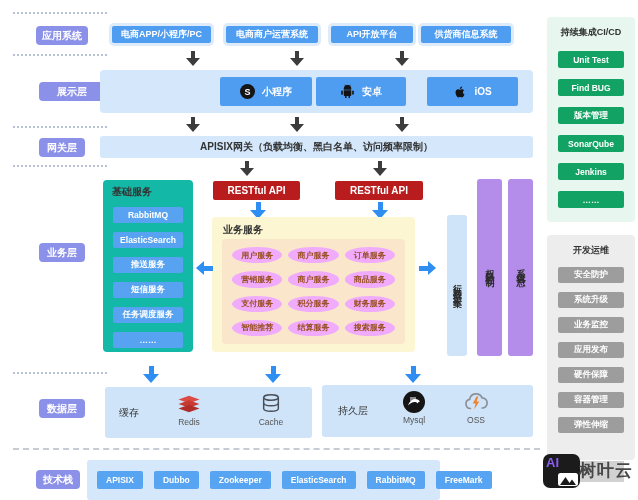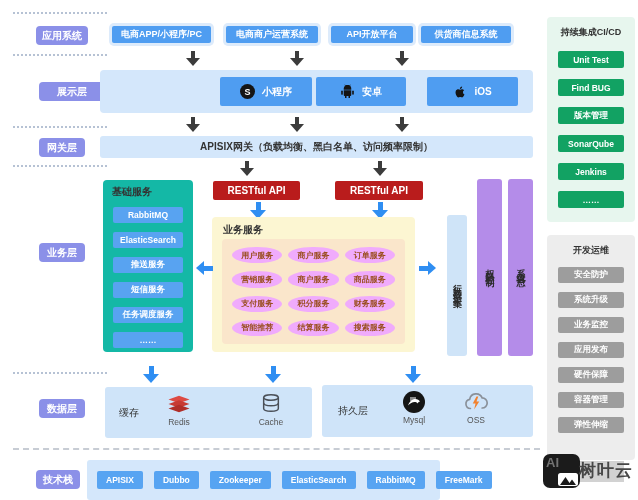--- a/index.html
+++ b/index.html
@@ -268,7 +268,7 @@
 
   <div class="data-box" style="left:105px;top:387px;width:207px;height:51px">
     <div class="ttl" style="left:14px">缓存</div>
-    <div class="icon-group" style="left:50px">
+    <div class="icon-group" style="left:60px">
       <span class="icon-slot">
         <svg width="24" height="22" viewBox="0 0 32 26">
           <path d="M2 7 L16 2 L30 7 L16 12 Z" fill="#dd4a43"></path>

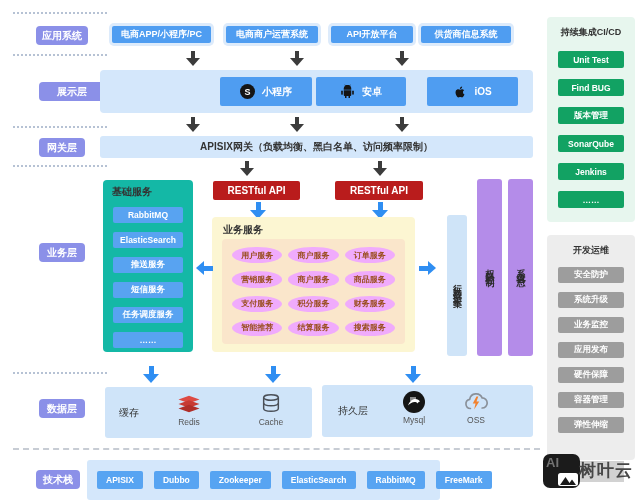--- a/index.html
+++ b/index.html
@@ -80,7 +80,7 @@
   .arr.hr .head{width:0;height:0;border-top:7px solid transparent;border-bottom:7px solid transparent;border-left:8px solid #2f8ef2;}
   
   .wm-logo{position:absolute;left:543px;top:454px;width:37px;height:34px;background:#1b1b1b;border-radius:7px;}
-  .wm-logo .ai{position:absolute;left:3px;top:1px;color:#737373;font-size:13px;font-weight:800;}
+  .wm-logo .ai{position:absolute;left:3px;top:1px;color:#8b5cf6;font-size:13px;font-weight:800;}
   .wm-logo svg{position:absolute;right:2px;bottom:2px;}
   .wm-strip{position:absolute;left:577px;top:461px;width:47px;height:21px;background:#d2d2d2;}
   .wm-text{position:absolute;left:579px;top:459px;font-size:17px;font-weight:bold;color:#474747;letter-spacing:1px;}

